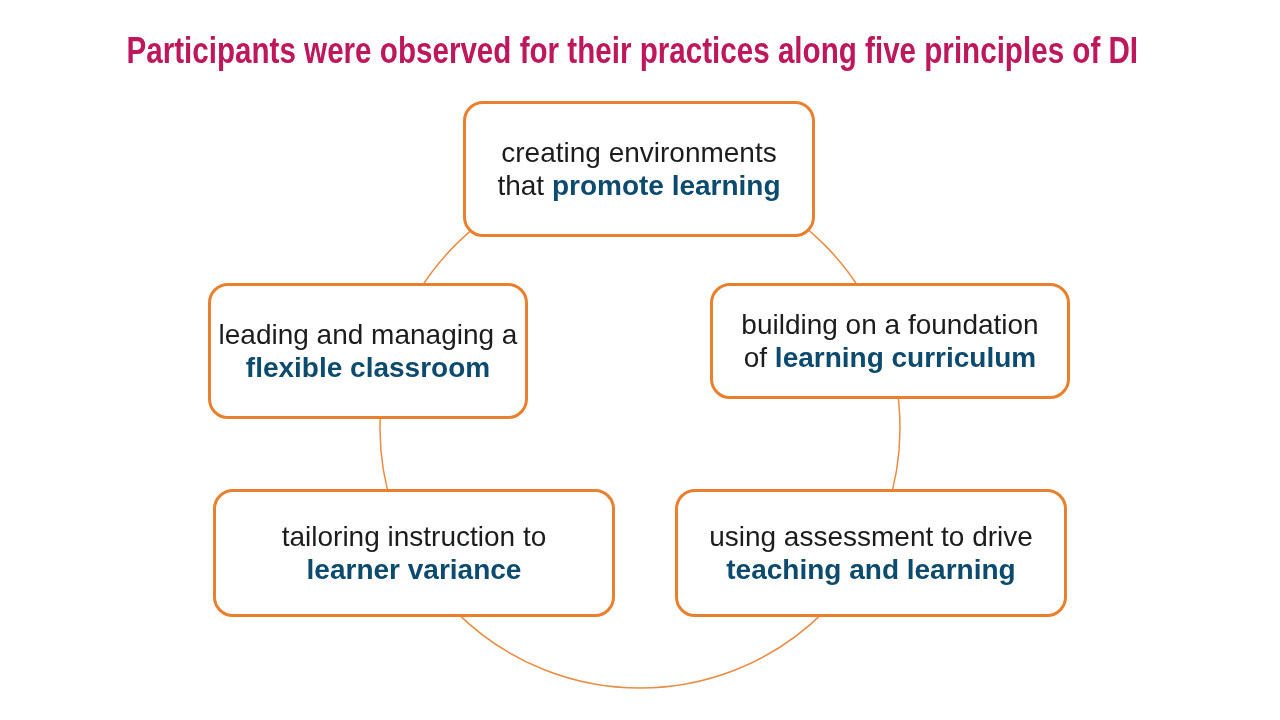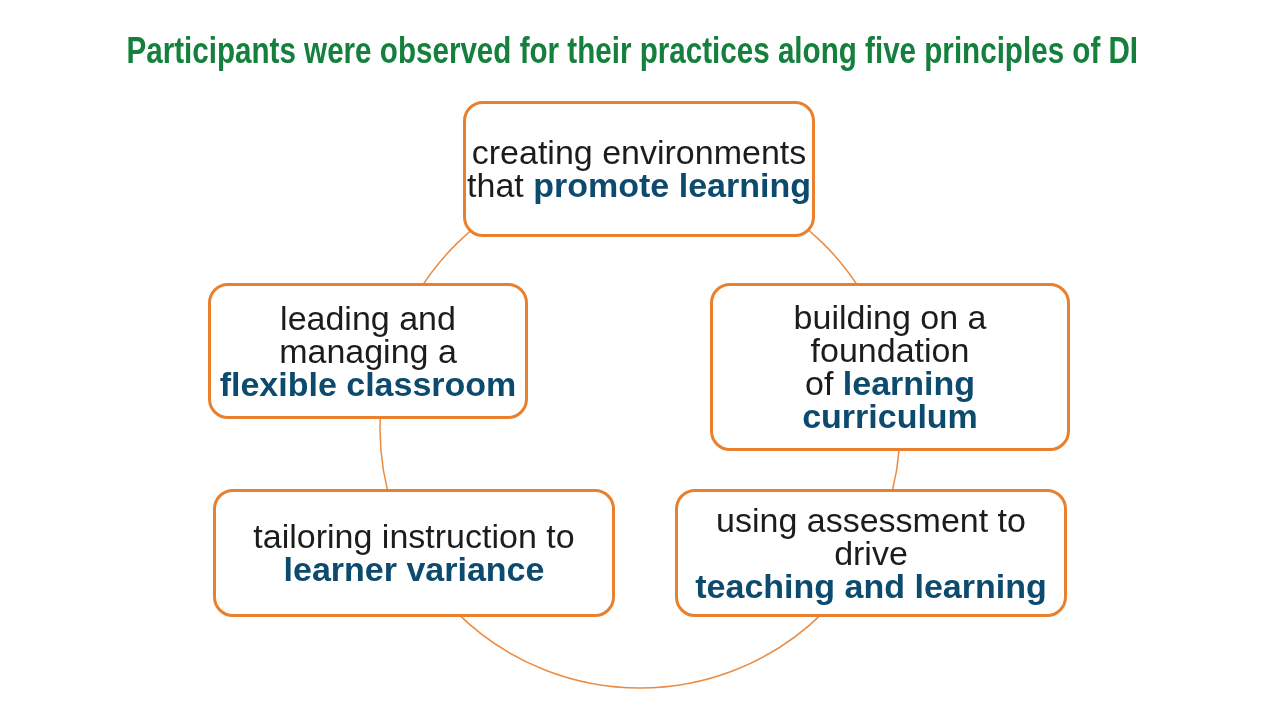--- a/index.html
+++ b/index.html
@@ -23,7 +23,7 @@
     left: 0;
     width: 1100px;
     text-align: center;
-    color: #15803d;
+    color: #be185d;
     font-size: 37px;
     font-weight: 700;
     line-height: 46px;

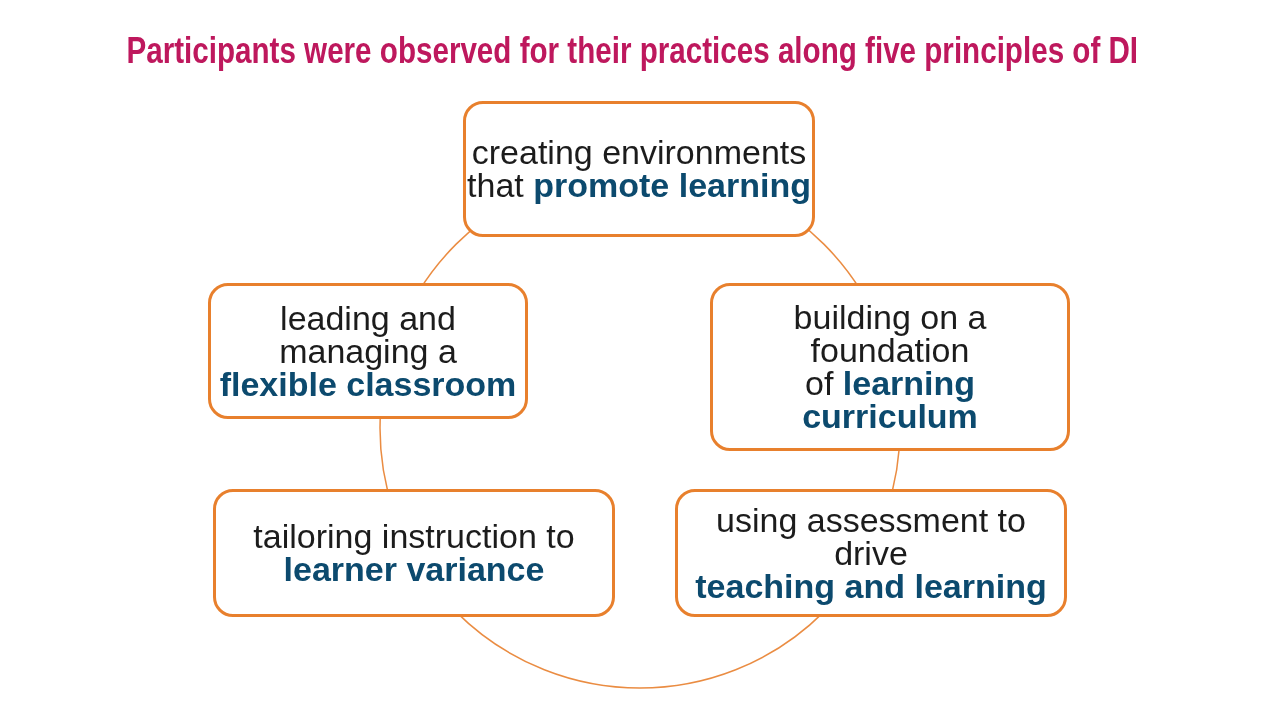--- a/index.html
+++ b/index.html
@@ -57,7 +57,7 @@
     justify-content: center;
     text-align: center;
     color: #1c1c1c;
-    font-size: 34px;
+    font-size: 28px;
     line-height: 33px;
   }
   .node b { font-weight: 700; color: #0c4a6e; }

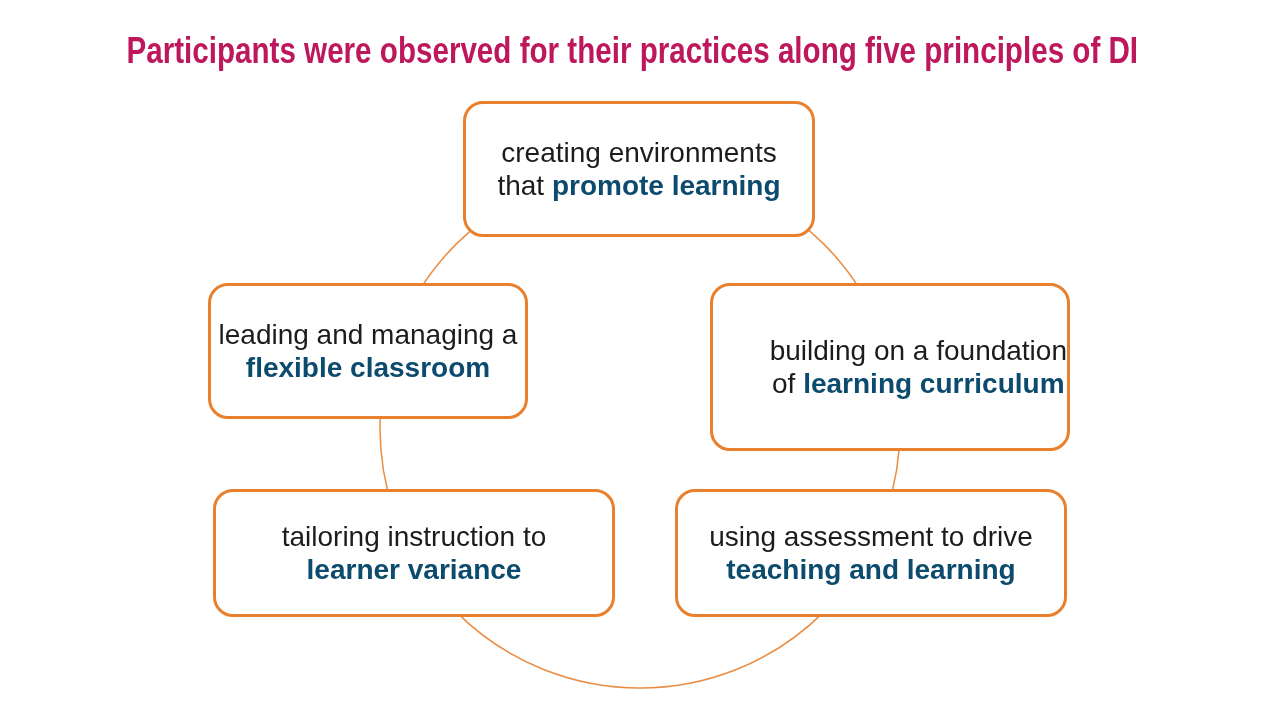--- a/index.html
+++ b/index.html
@@ -64,7 +64,7 @@
 
   .node-top         { left: 463px; top: 101px; width: 352px; height: 136px; }
   .node-left-upper  { left: 208px; top: 283px; width: 320px; height: 136px; }
-  .node-right-upper { left: 710px; top: 283px; width: 360px; height: 168px; justify-content: flex-end; }
+  .node-right-upper { left: 710px; top: 283px; width: 360px; height: 116px; }
   .node-left-lower  { left: 213px; top: 489px; width: 402px; height: 128px; }
   .node-right-lower { left: 675px; top: 489px; width: 392px; height: 128px; }
 

